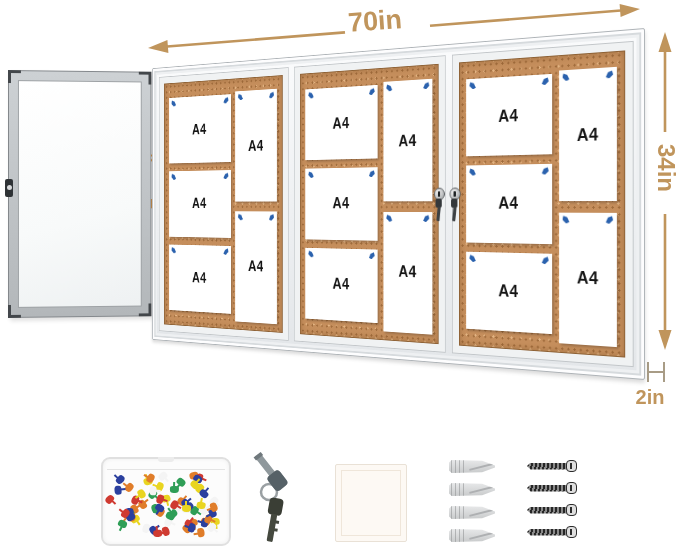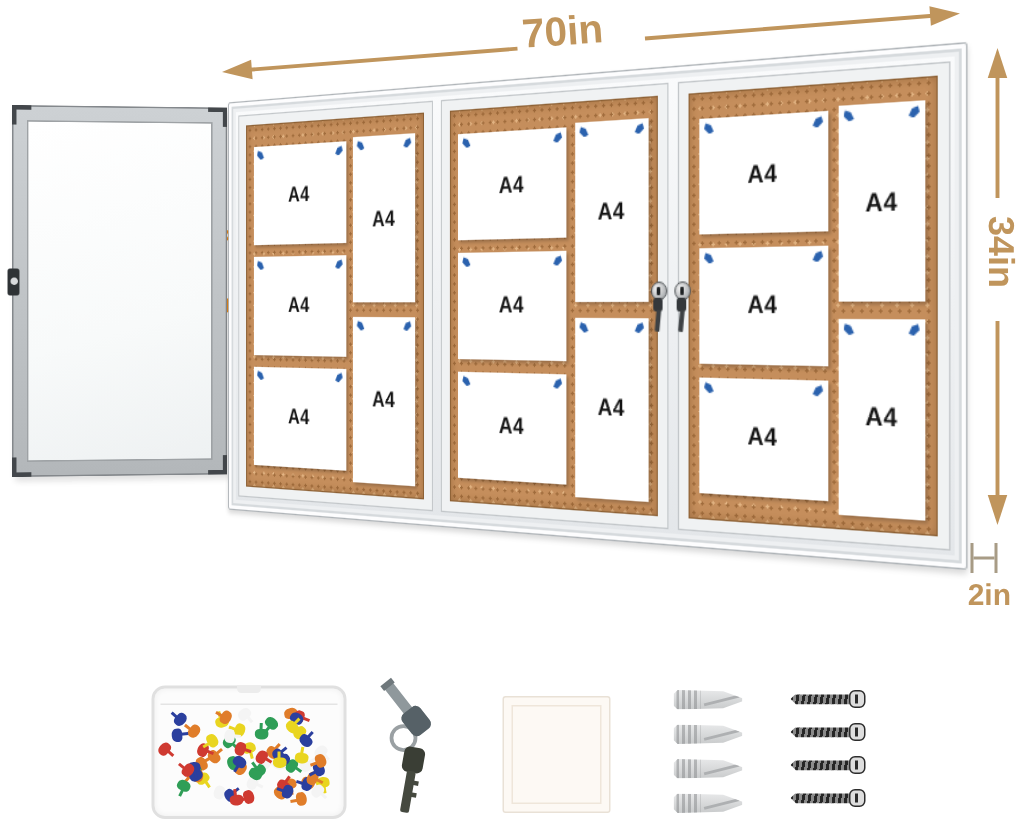--- a/index.html
+++ b/index.html
@@ -10,7 +10,7 @@
   .dim-label{position:absolute;color:#c0955c;font-weight:bold;}
   .w-label{left:348px;top:6px;font-size:27px;transform:rotate(-4deg);}
   .h-label{left:634px;top:154px;width:64px;text-align:center;font-size:24px;transform:rotate(90deg);}
-  .d-label{left:626px;top:386px;width:48px;text-align:right;font-size:20px;}
+  .d-label{left:626px;top:386px;width:48px;text-align:center;font-size:20px;}
   .depth-bracket{position:absolute;left:647px;top:362px;width:14px;height:20px;
      border-left:2px solid #a89c86;border-right:2px solid #a89c86;}
   .depth-bracket::after{content:"";position:absolute;left:0;right:0;top:9px;height:2px;background:#a89c86;}

